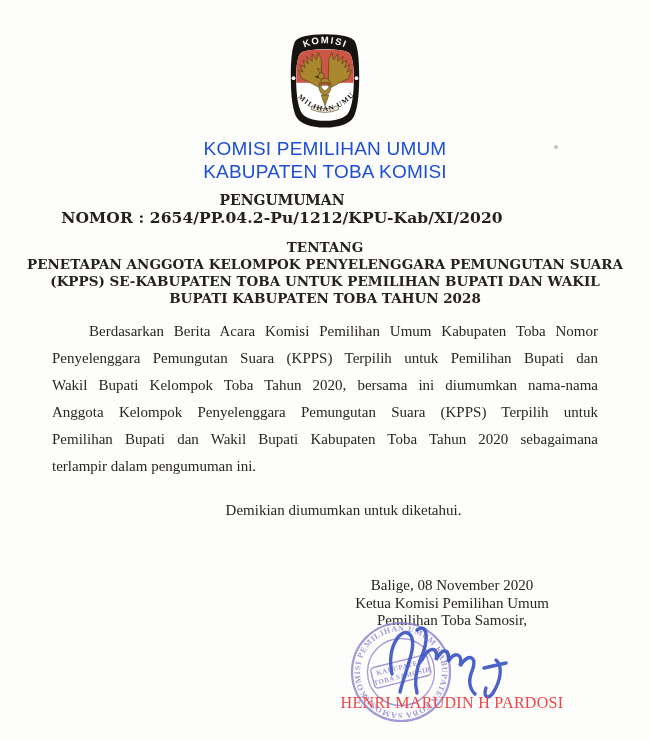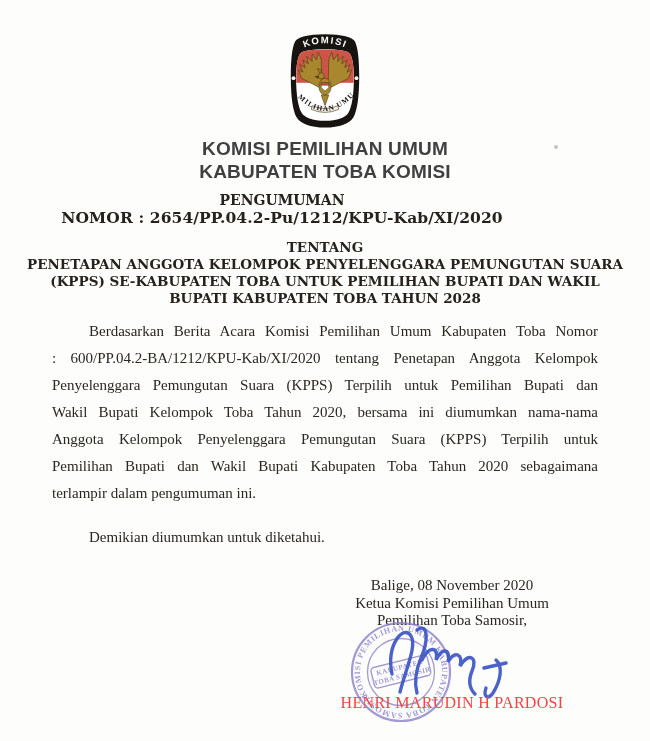--- a/index.html
+++ b/index.html
@@ -12,8 +12,8 @@
   
   .org-header{
     position:absolute;top:137px;left:0;width:650px;text-align:center;
-    font-family:"Liberation Sans",sans-serif;font-weight:bold;
-    font-size:19px;line-height:23px;letter-spacing:.2px;color:#404040;
+    font-family:"Liberation Sans",sans-serif;font-weight:normal;
+    font-size:19px;line-height:23px;letter-spacing:.2px;color:#1d4ed8;
   }
   .announce{
     position:absolute;top:192px;left:0;width:564px;text-align:center;

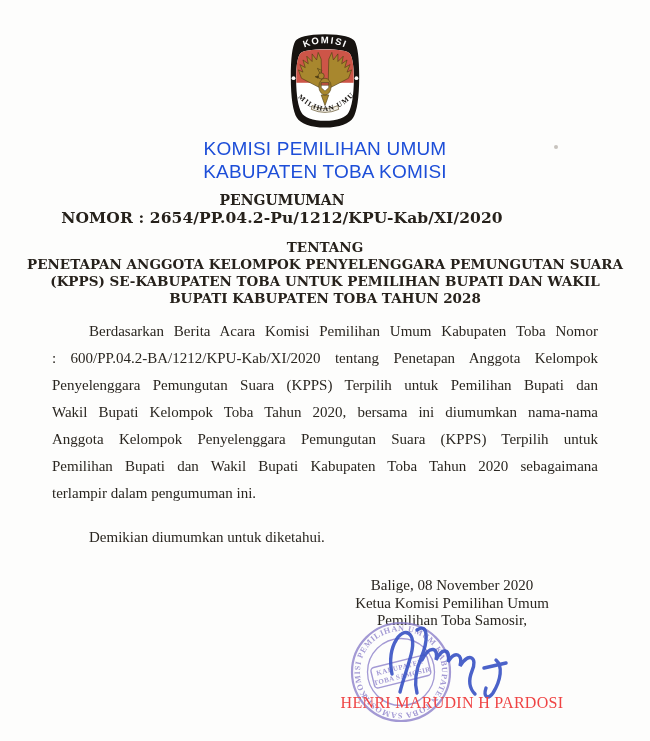--- a/index.html
+++ b/index.html
@@ -117,7 +117,6 @@
     <div class="p1">
 
     <div class="bline">Berdasarkan Berita Acara Komisi Pemilihan Umum Kabupaten Toba Nomor</div>
-        <div class="bline">: 600/PP.04.2-BA/1212/KPU-Kab/XI/2020 tentang Penetapan Anggota Kelompok</div>
         <div class="bline">Penyelenggara Pemungutan Suara (KPPS) Terpilih untuk Pemilihan Bupati dan</div>
         <div class="bline">Wakil Bupati Kelompok Toba Tahun 2020, bersama ini diumumkan nama-nama</div>
         <div class="bline">Anggota Kelompok Penyelenggara Pemungutan Suara (KPPS) Terpilih untuk</div>

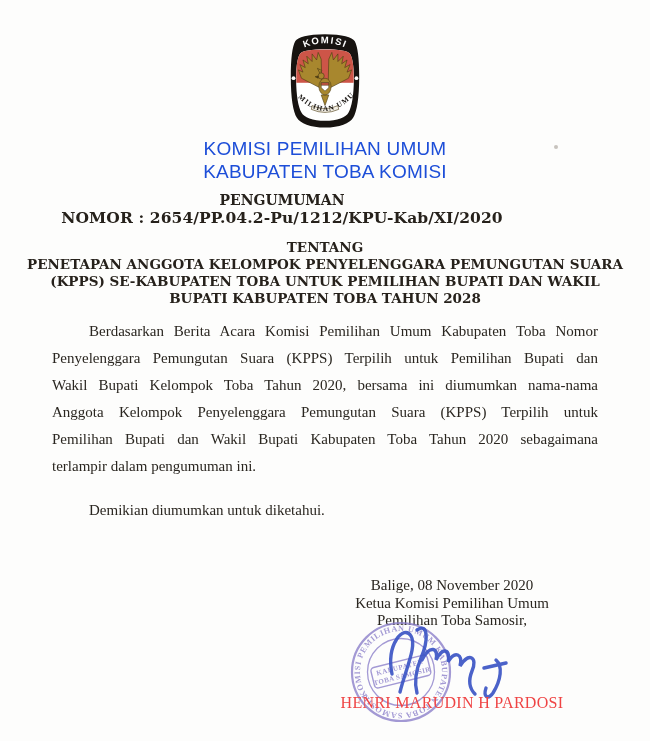--- a/index.html
+++ b/index.html
@@ -35,7 +35,7 @@
   .p1 .bline{text-align:justify;text-align-last:justify;}
   .p1 div.bline:first-of-type{text-indent:37px;}
   .p1 div.bline:last-of-type{text-align-last:left;}
-  .p2{margin-top:17px;text-indent:37px;}
+  .p2{margin-top:17px;text-indent:37px;text-align:center;}
   
   .sig-block{
     position:absolute;top:577px;left:322px;width:260px;text-align:center;

